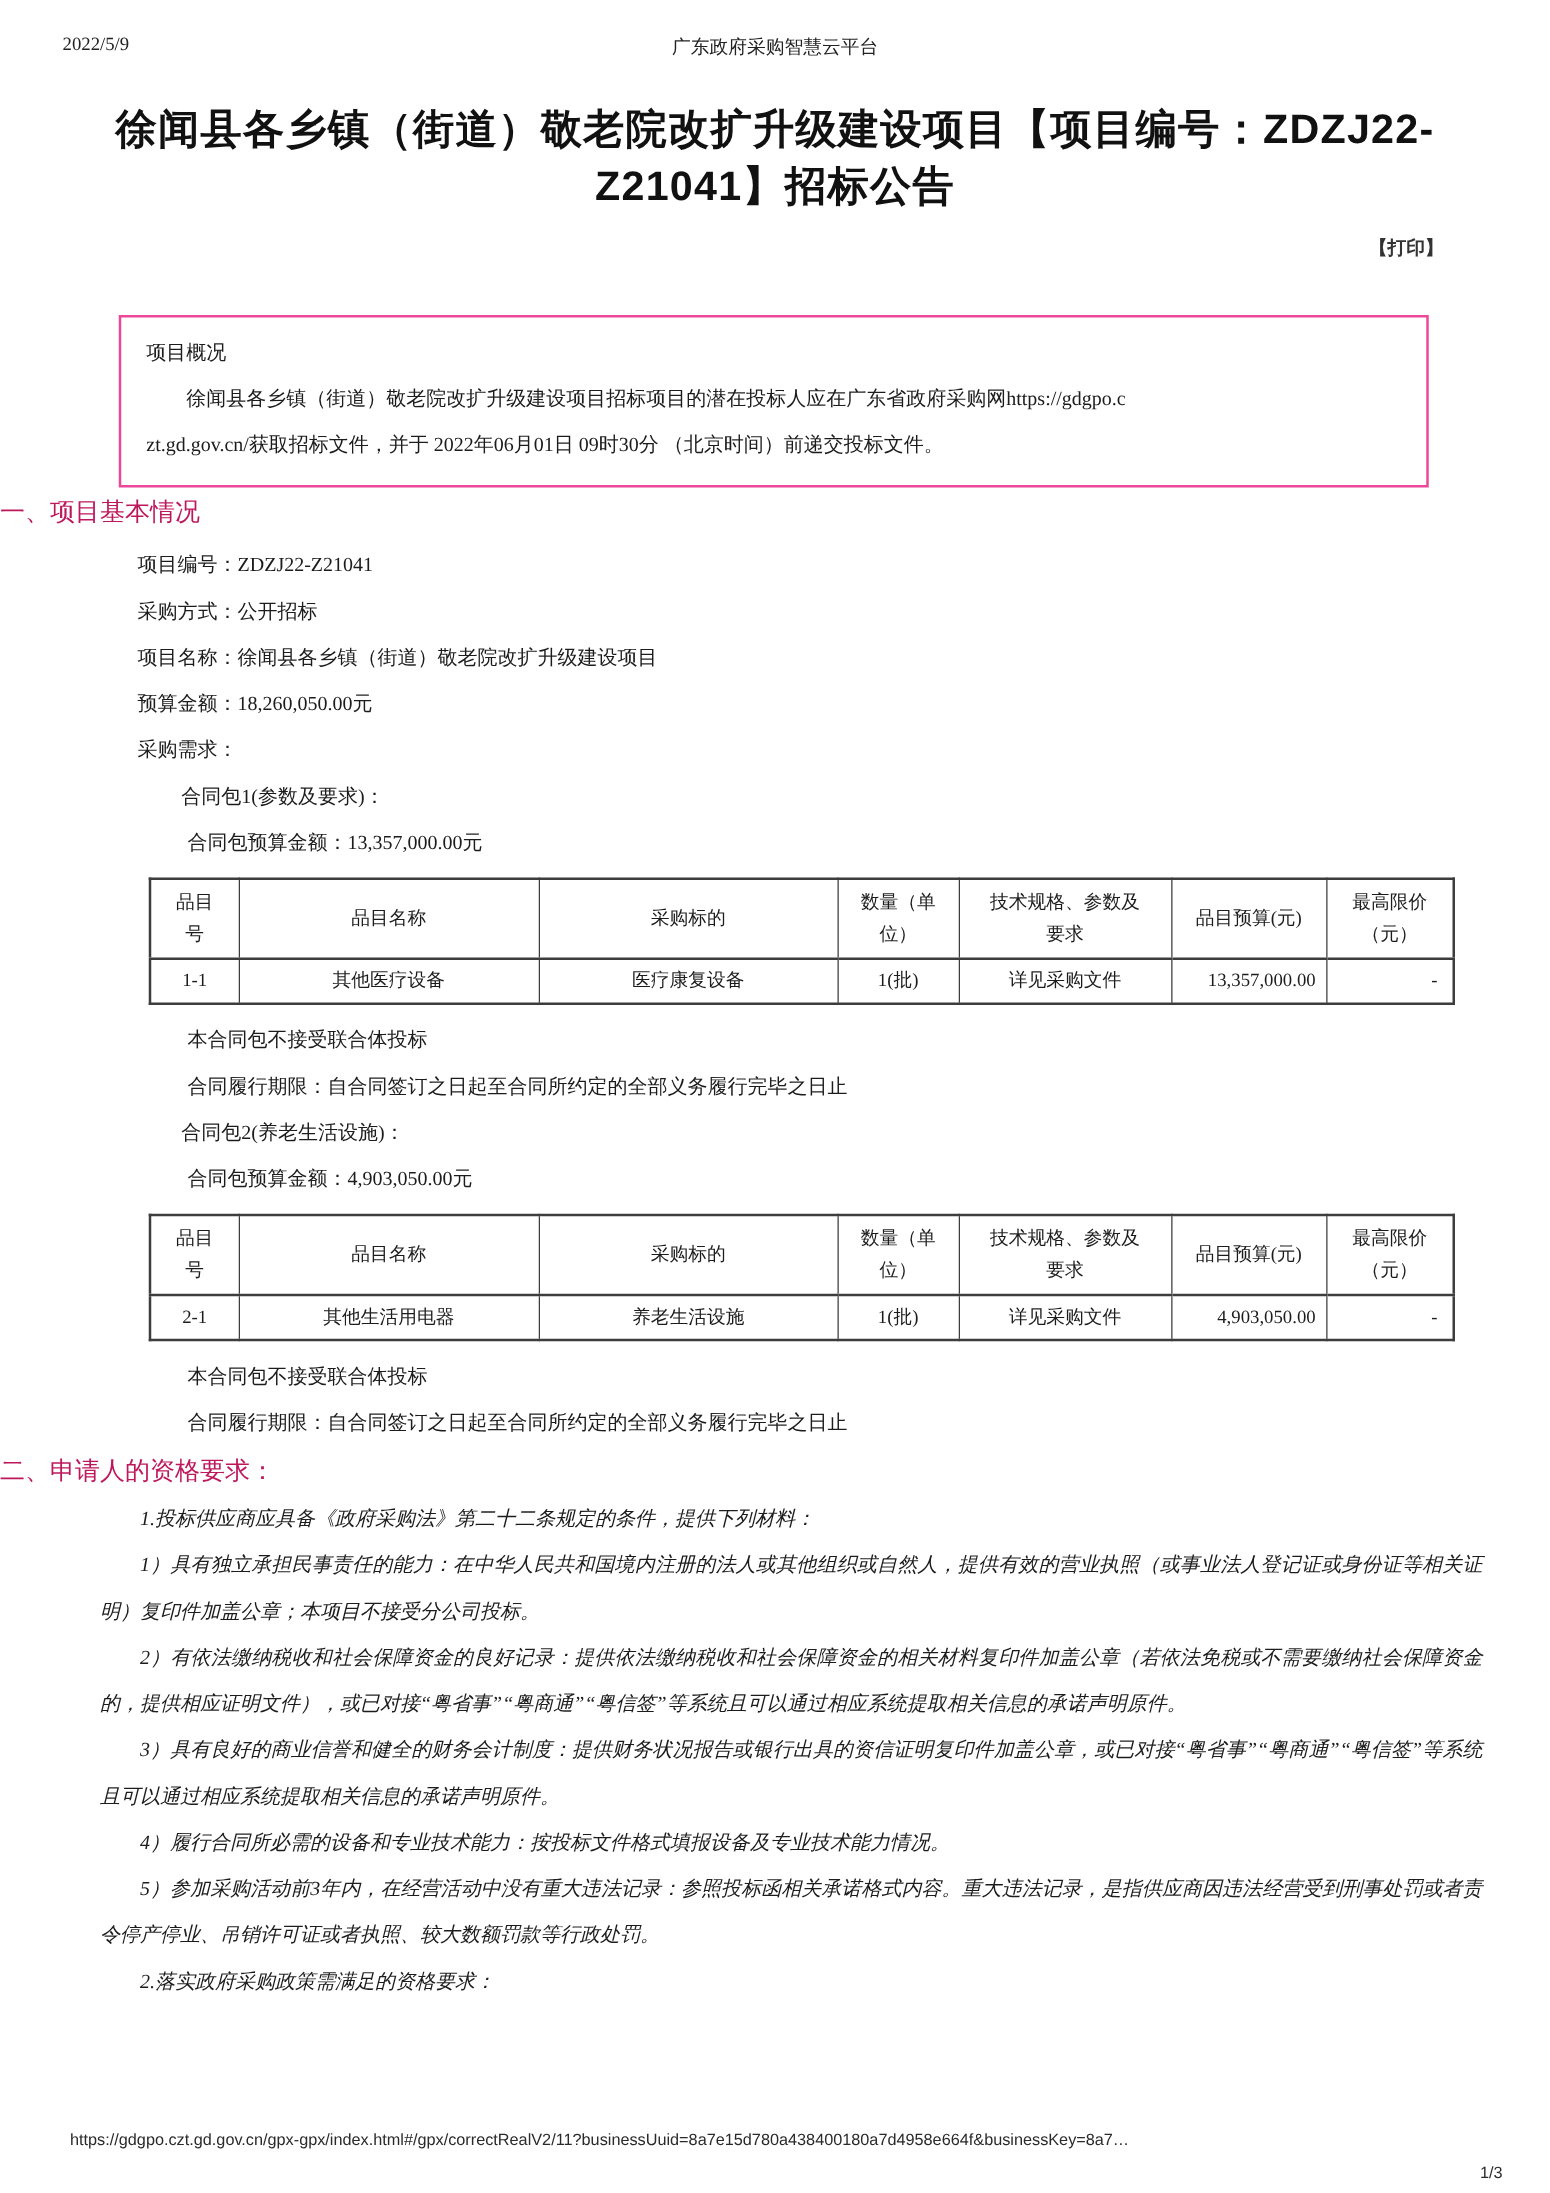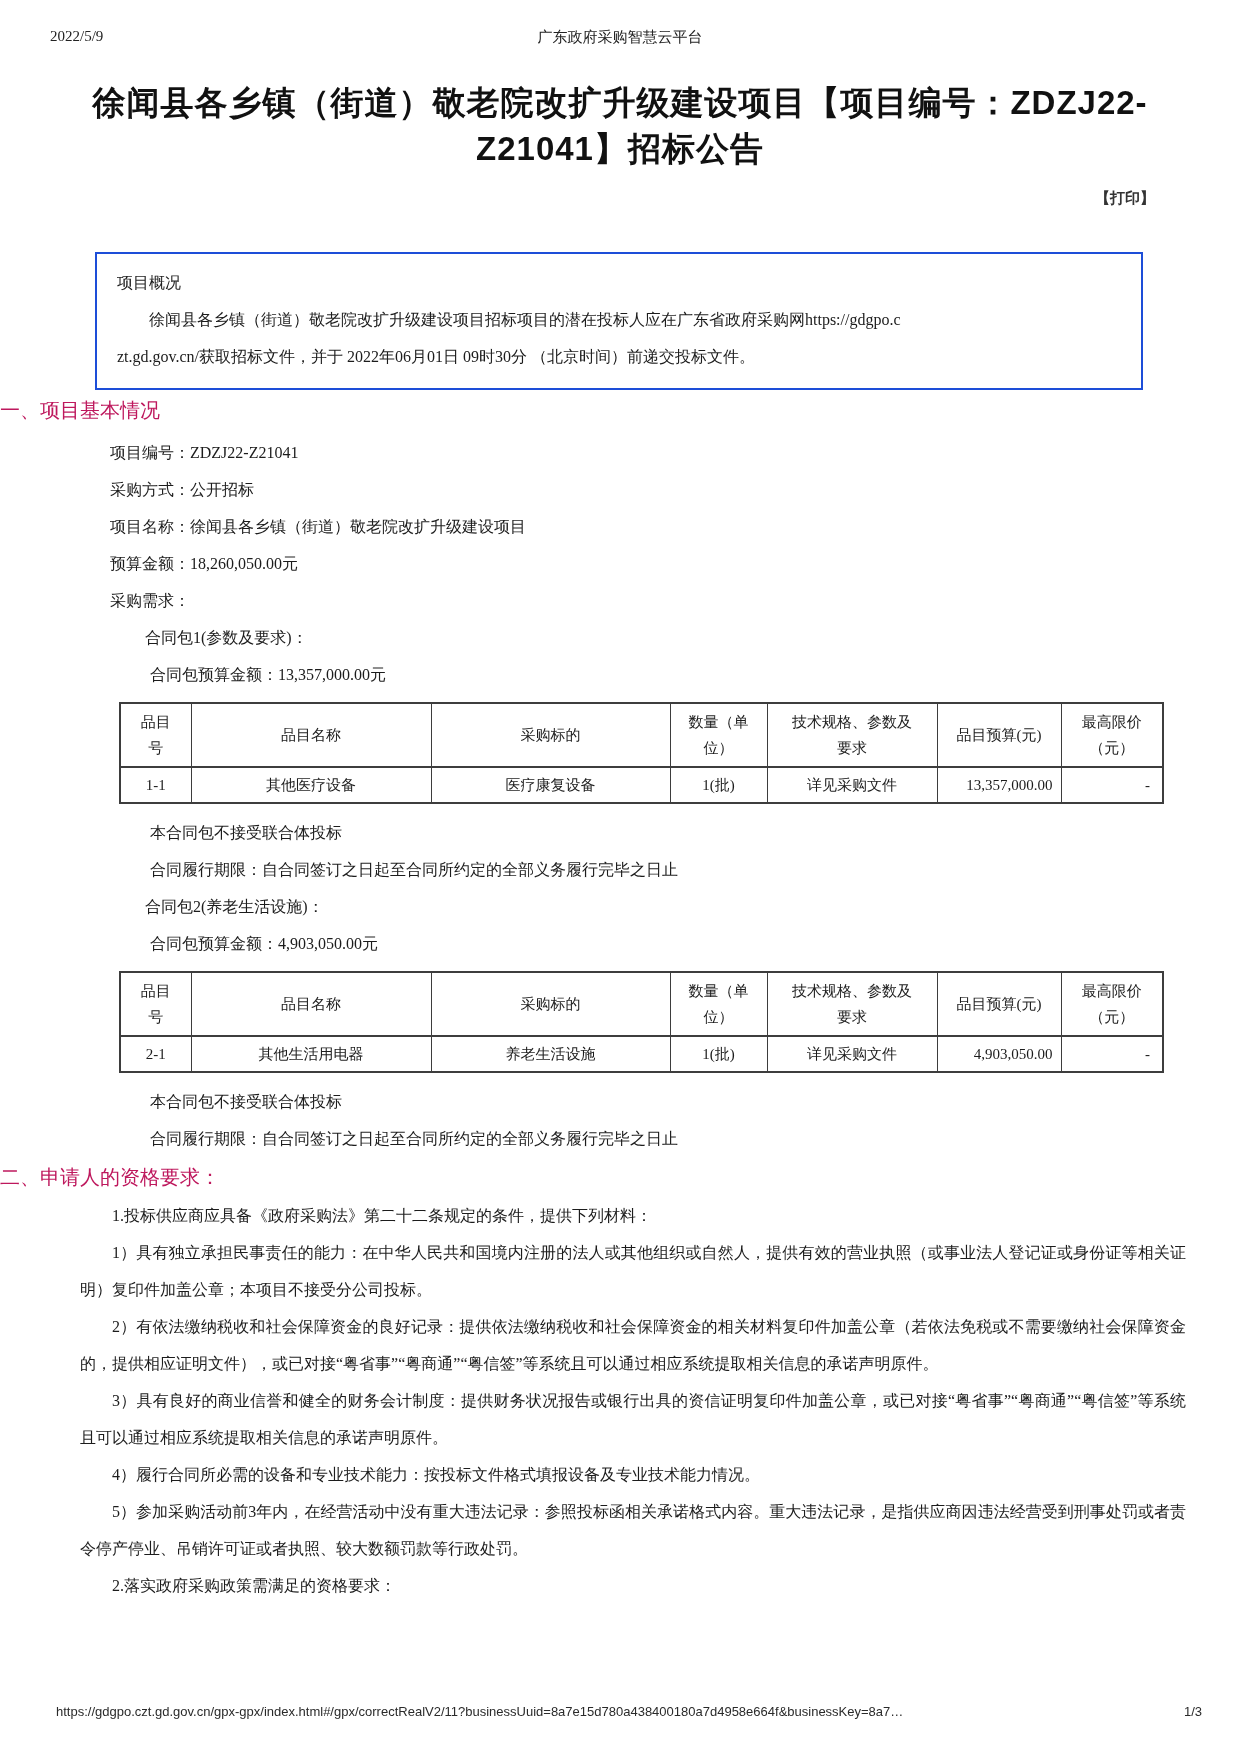--- a/index.html
+++ b/index.html
@@ -20,7 +20,7 @@
     font-family:"Liberation Sans","DejaVu Sans",sans-serif;cursor:pointer;text-decoration:none;}
   
   .overview-box{position:absolute;top:252px;left:95px;width:1048px;height:138px;box-sizing:border-box;
-    border:2px solid #1d4ed8;padding:10px 24px 0 20px;font-size:16px;line-height:37px;}
+    border:2px solid #ec4899;padding:10px 24px 0 20px;font-size:16px;line-height:37px;}
   .ov-line{margin:0;}
   .ov-indent{text-indent:2em;}
   

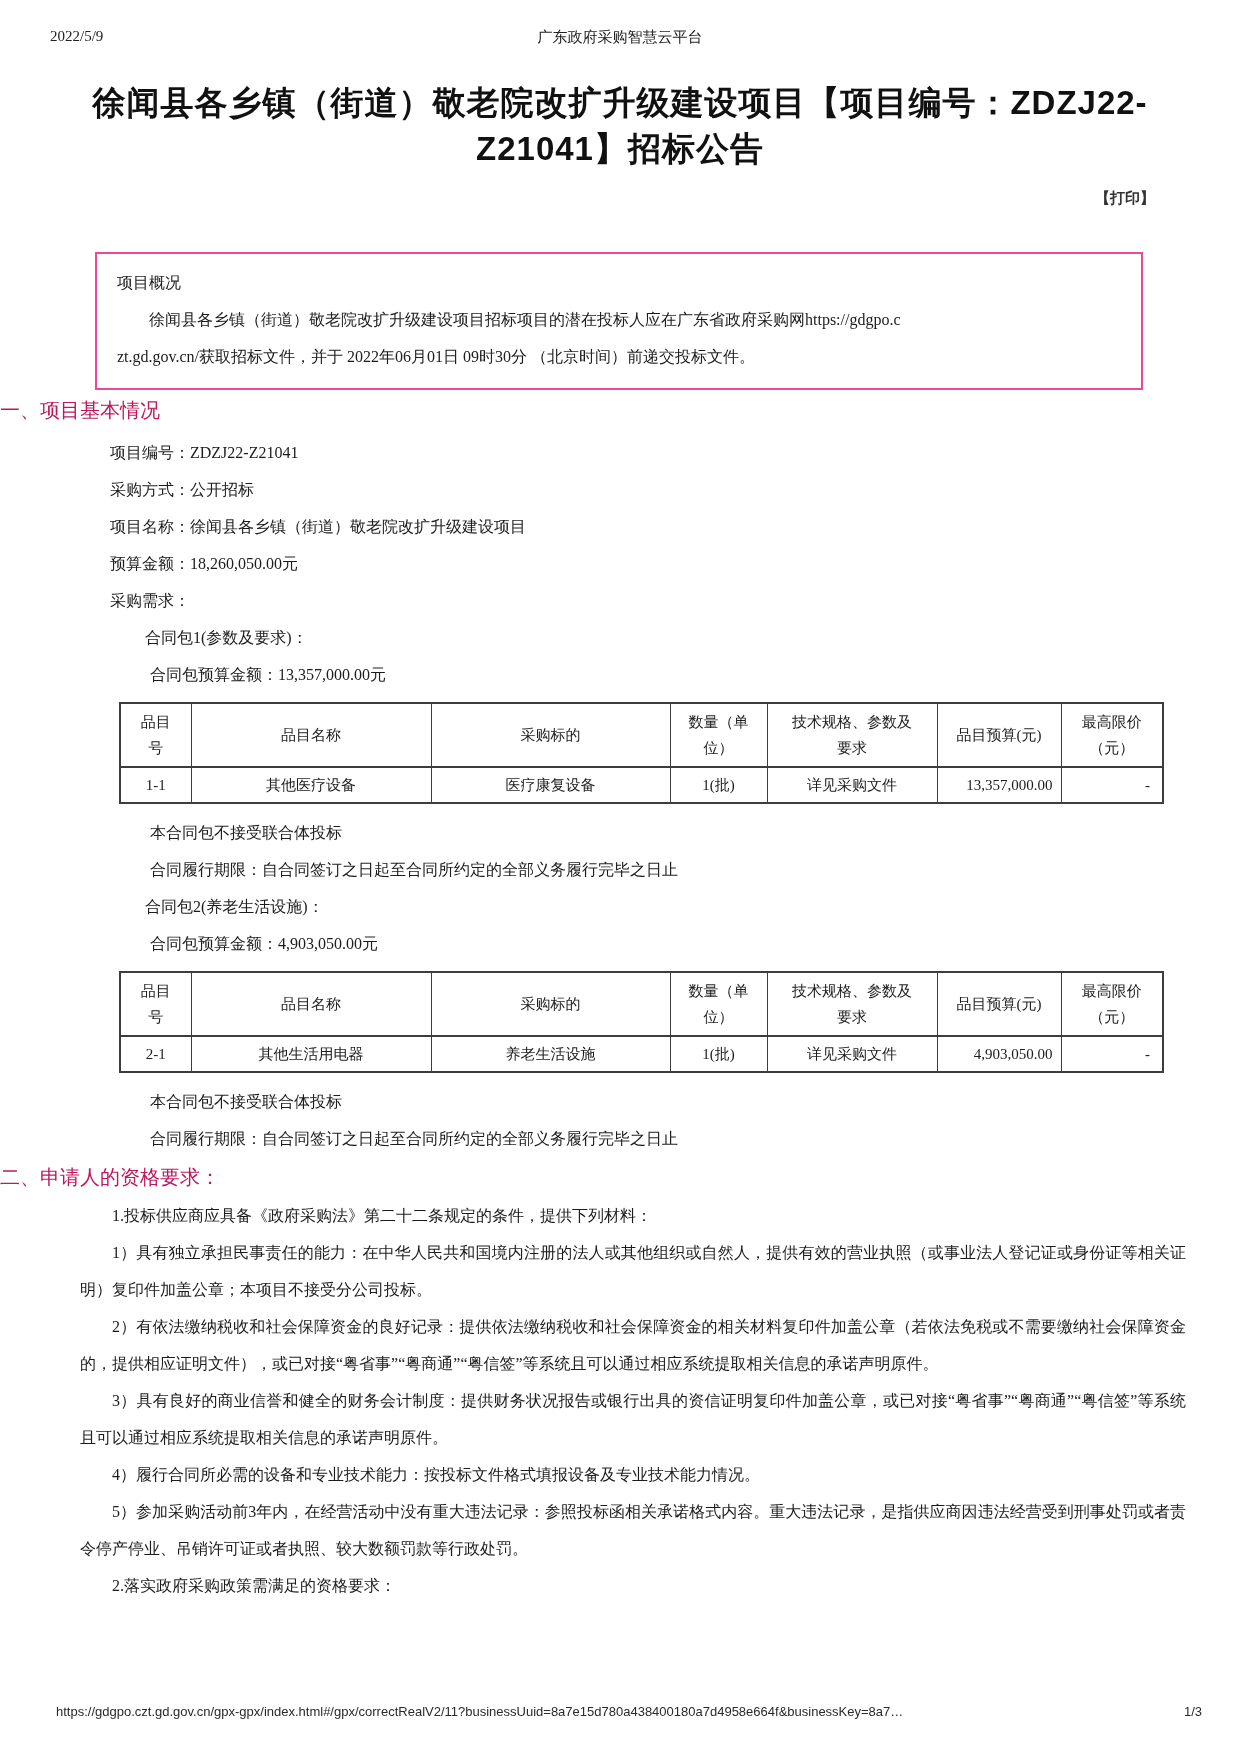--- a/index.html
+++ b/index.html
@@ -48,7 +48,7 @@
   .items-table td.num{text-align:right;padding-right:8px;}
   .items-table td.cap{text-align:right;padding-right:12px;}
   
-  .para{margin:0 54px 0 80px;line-height:37px;text-indent:2em;text-align:justify;}
+  .para{margin:0 54px 0 80px;line-height:37px;text-indent:2em;text-align:justify;font-style:italic;}
   
   .print-footer{position:absolute;top:1704px;left:56px;right:38px;display:flex;
     justify-content:space-between;font-size:13px;color:#2a2a2a;

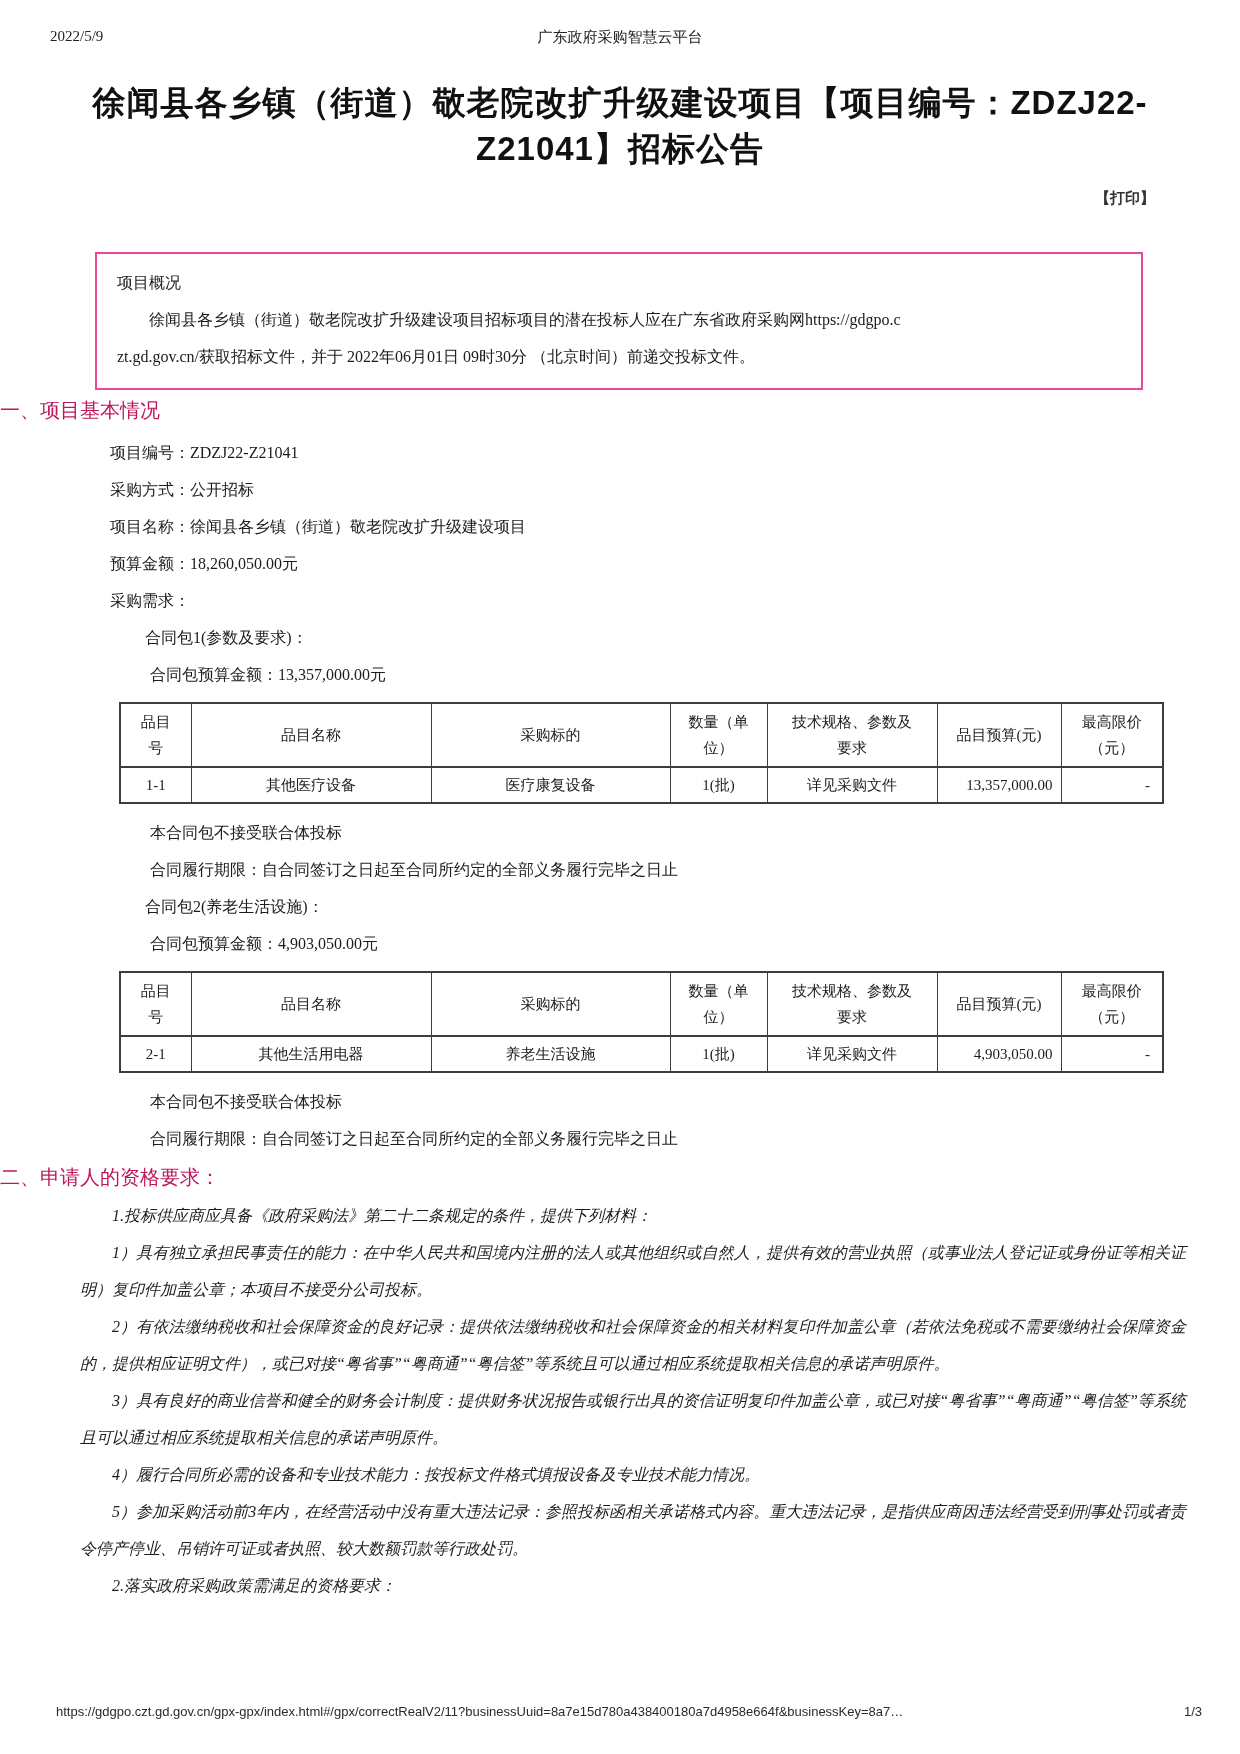--- a/index.html
+++ b/index.html
@@ -54,7 +54,7 @@
     justify-content:space-between;font-size:13px;color:#2a2a2a;
     font-family:"Liberation Sans","DejaVu Sans",sans-serif;}
   .pf-url{white-space:nowrap;overflow:hidden;}
-  .pf-page{margin-left:24px;}
+  .pf-page{margin-left:24px;margin-top:26px;}
 </style>
 </head>
 <body>

